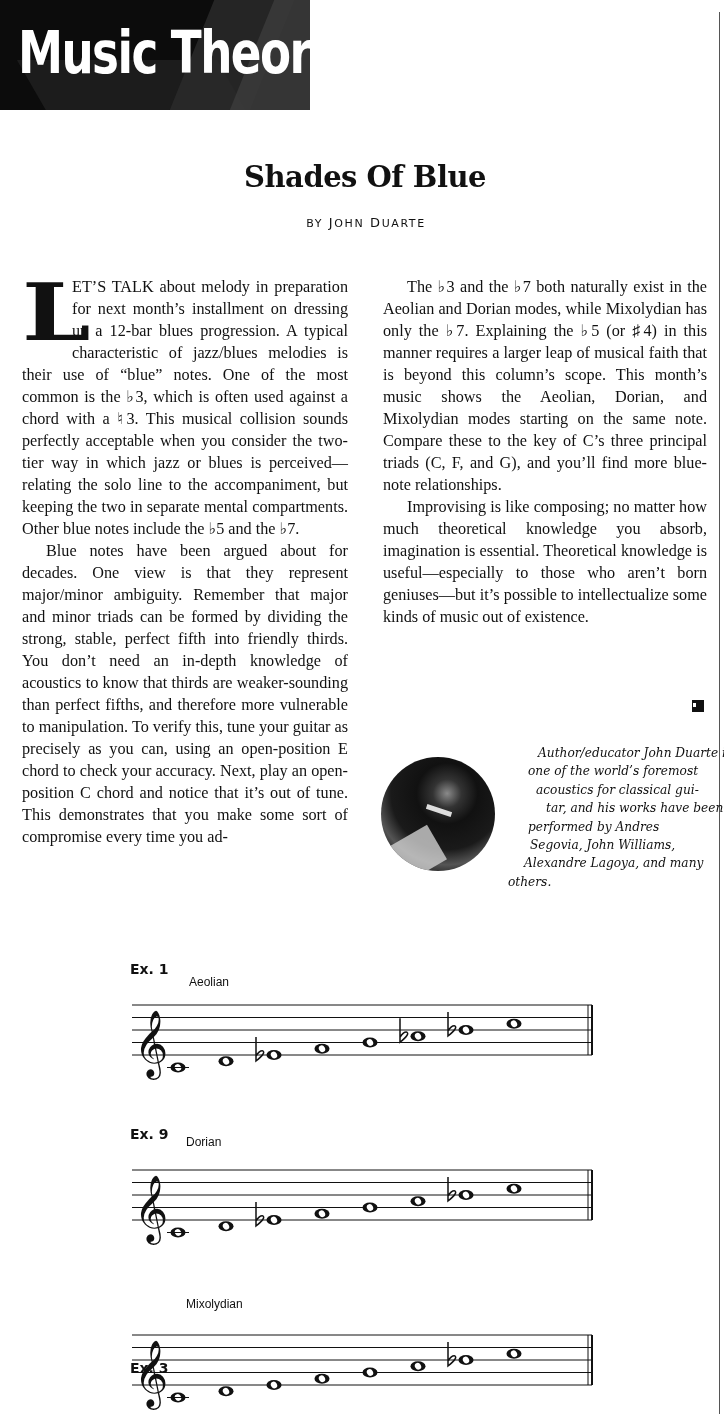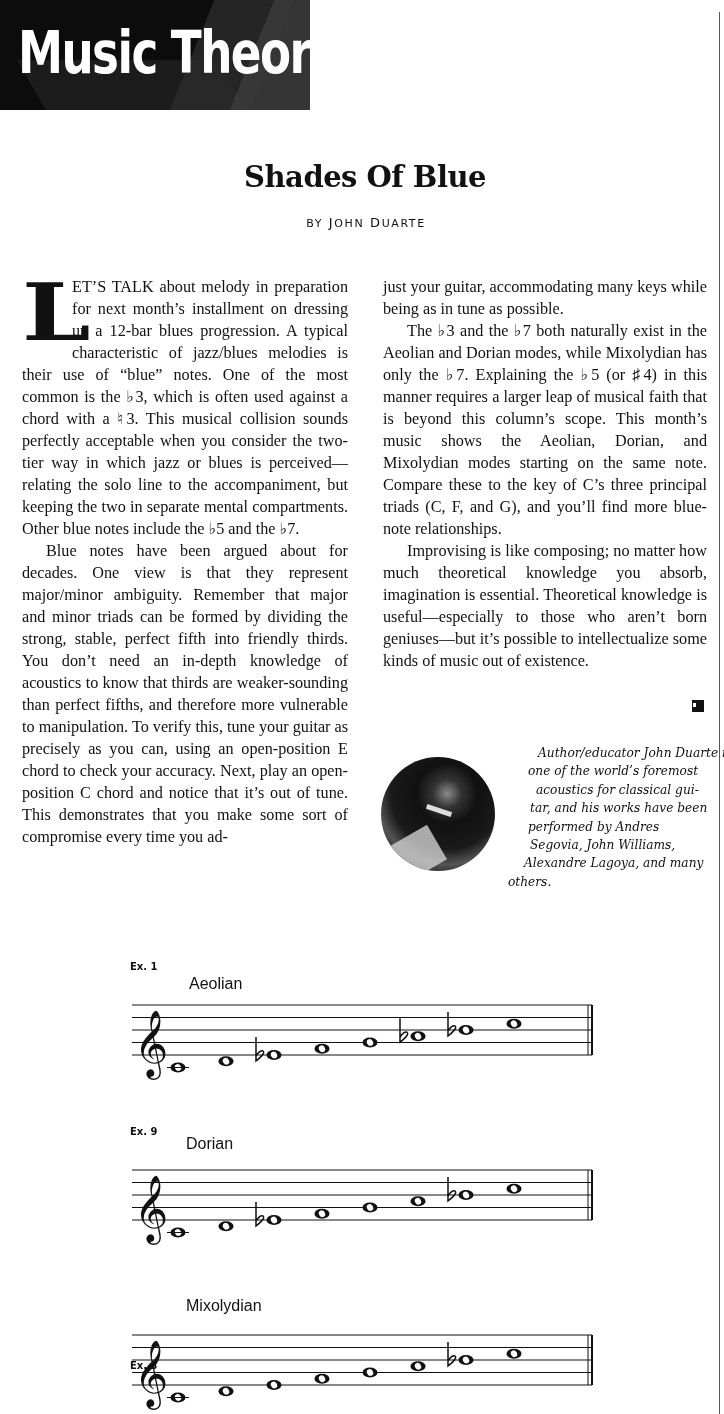--- a/index.html
+++ b/index.html
@@ -53,7 +53,6 @@
 </div>
 
 <div class="col right-col">
-  <p>just your guitar, accommodating many keys while being as in tune as possible.</p>
   <p class="ind">The ♭3 and the ♭7 both naturally exist in the Aeolian and Dorian modes, while Mixolydian has only the ♭7. Explaining the ♭5 (or ♯4) in this manner requires a larger leap of musical faith that is beyond this column’s scope. This month’s music shows the Aeolian, Dorian, and Mixolydian modes starting on the same note. Compare these to the key of C’s three principal triads (C, F, and G), and you’ll find more blue-note relationships.</p>
   <p class="ind">Improvising is like composing; no matter how much theoretical knowledge you absorb, imagination is essential. Theoretical knowledge is useful—especially to those who aren’t born geniuses—but it’s possible to intellectualize some kinds of music out of existence.</p>
 </div>

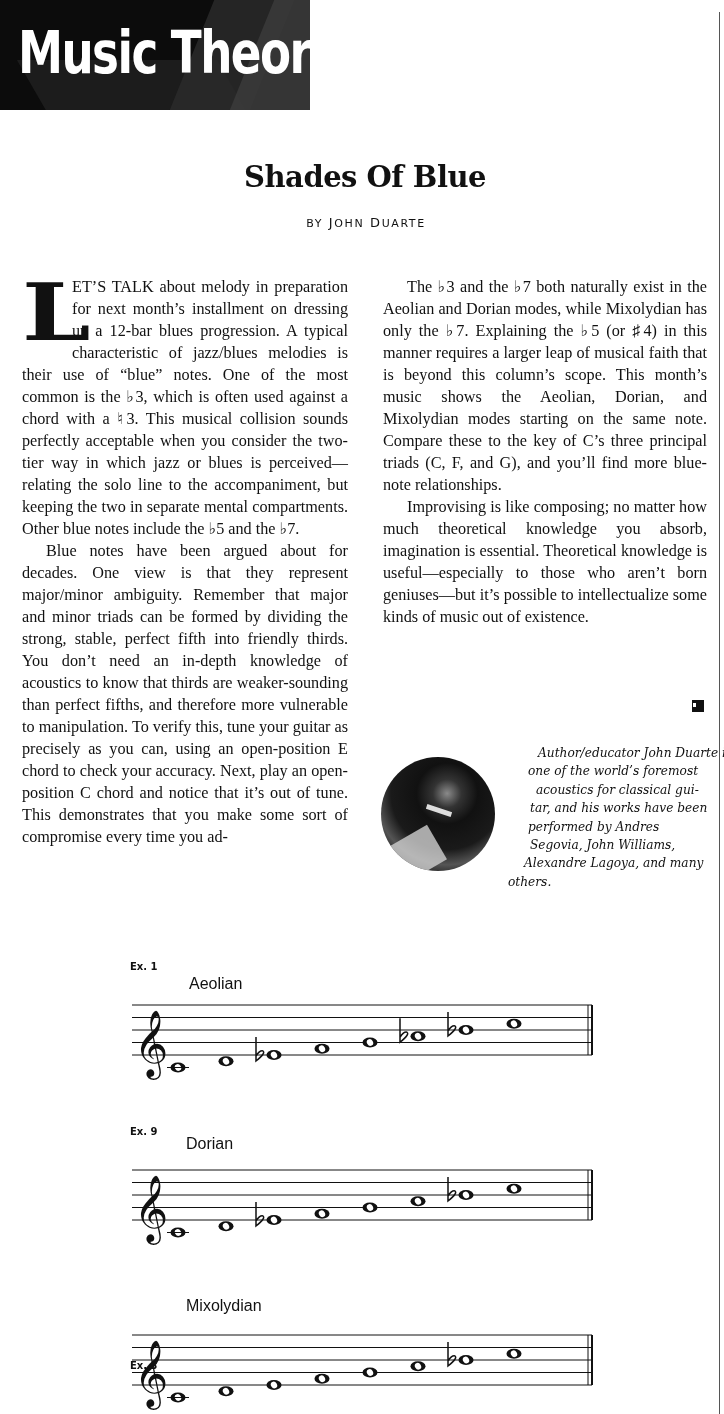--- a/index.html
+++ b/index.html
@@ -66,7 +66,7 @@
   <span style="margin-left:30px">Author/educator John Duarte is</span>
   <span style="margin-left:20px">one of the world’s foremost</span>
   <span style="margin-left:28px">acoustics for classical gui-</span>
-  <span style="margin-left:22px">tar, and his works have been</span>
+  <span style="margin-left:38px">tar, and his works have been</span>
   <span style="margin-left:20px">performed by Andres</span>
   <span style="margin-left:22px">Segovia, John Williams,</span>
   <span style="margin-left:16px">Alexandre Lagoya, and many</span>

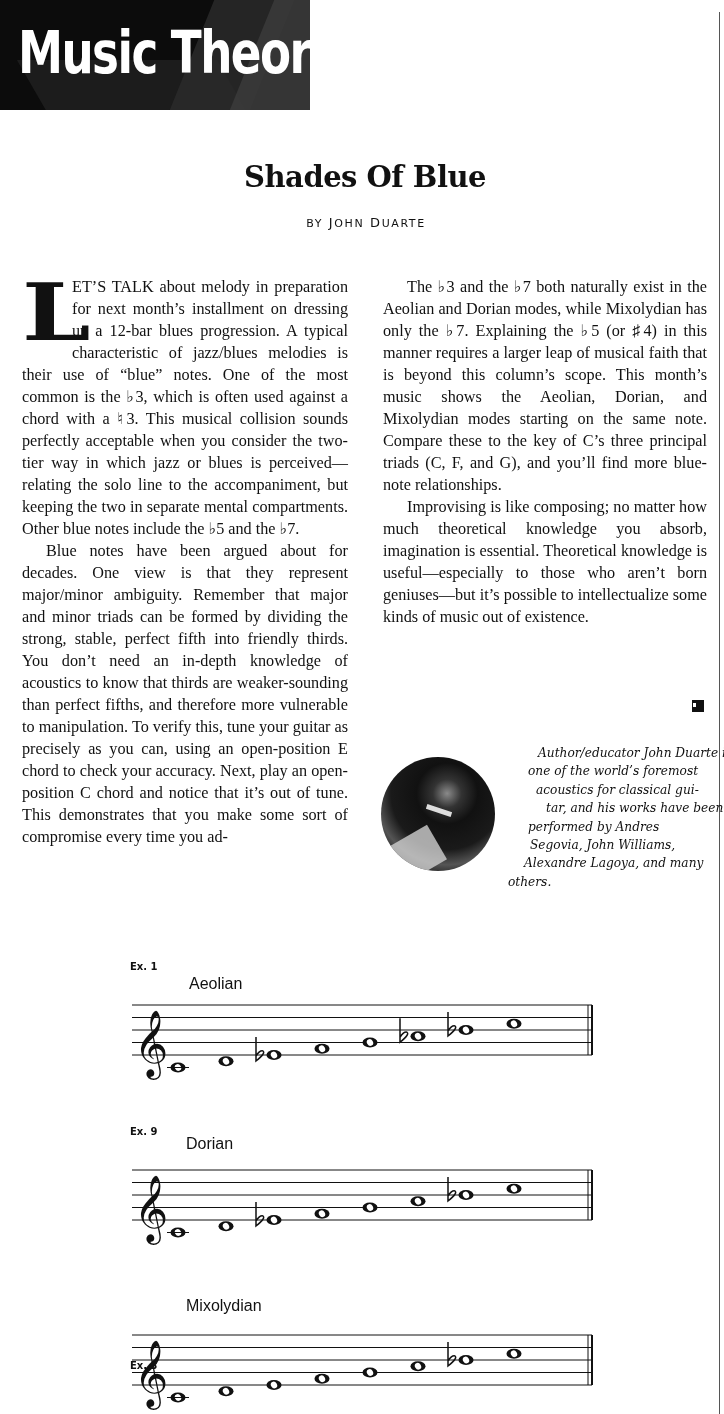--- a/index.html
+++ b/index.html
@@ -26,7 +26,7 @@
   .photo .collar{position:absolute;left:0;top:80px;width:60px;height:40px;background:#cfcfcf;transform:rotate(-30deg);opacity:.8;}
   .caption{position:absolute;left:508px;top:744px;width:210px;font-family:"DejaVu Serif",serif;font-style:italic;font-size:12.2px;line-height:18.4px;}
   .caption span{display:block;white-space:nowrap;}
-  .ex-label{position:absolute;font-family:"DejaVu Sans",sans-serif;font-weight:bold;font-size:10px;}
+  .ex-label{position:absolute;font-family:"DejaVu Sans",sans-serif;font-weight:bold;font-size:14px;}
   .mode-name{position:absolute;font-family:"Liberation Sans",sans-serif;font-size:16px;}
   svg.staff{position:absolute;left:120px;overflow:visible;}
 </style>

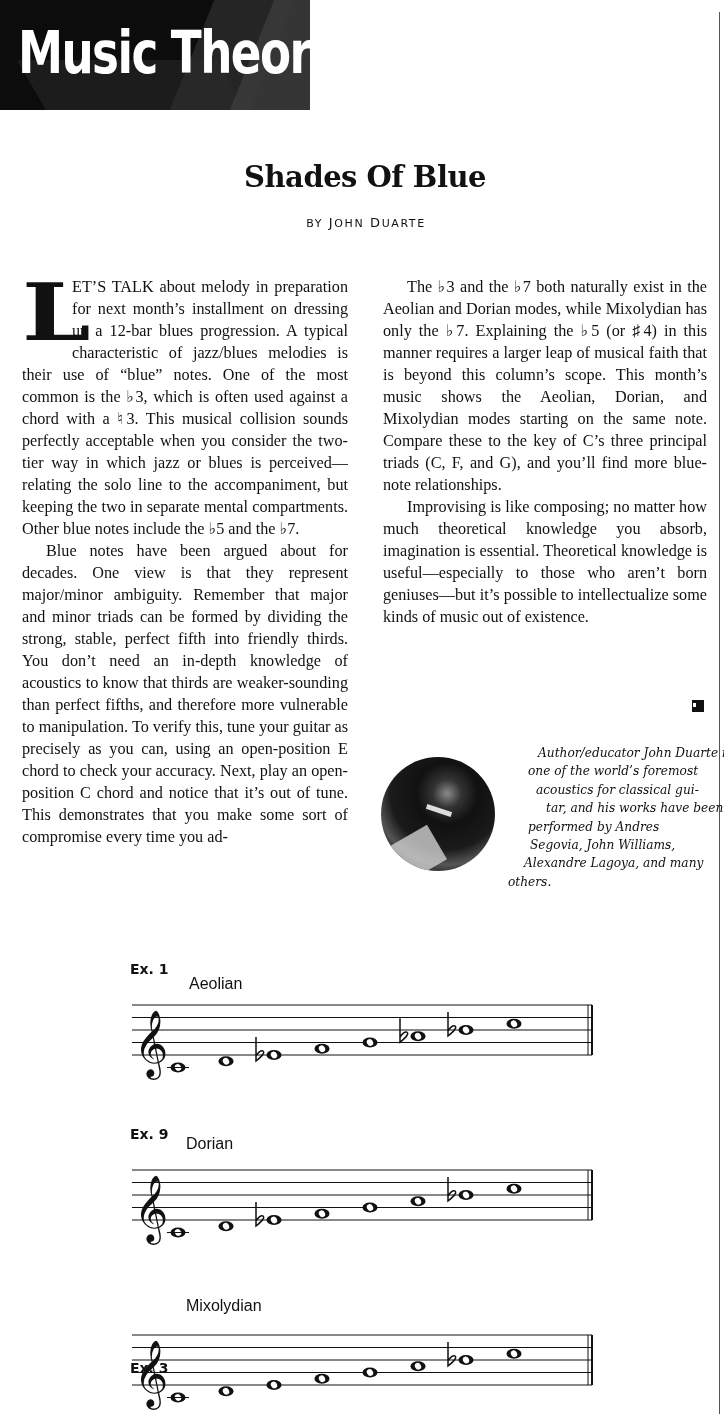--- a/index.html
+++ b/index.html
@@ -27,7 +27,7 @@
   .caption{position:absolute;left:508px;top:744px;width:210px;font-family:"DejaVu Serif",serif;font-style:italic;font-size:12.2px;line-height:18.4px;}
   .caption span{display:block;white-space:nowrap;}
   .ex-label{position:absolute;font-family:"DejaVu Sans",sans-serif;font-weight:bold;font-size:14px;}
-  .mode-name{position:absolute;font-family:"Liberation Sans",sans-serif;font-size:16px;}
+  .mode-name{position:absolute;font-family:"Liberation Sans",sans-serif;font-size:12px;}
   svg.staff{position:absolute;left:120px;overflow:visible;}
 </style>
 </head>

